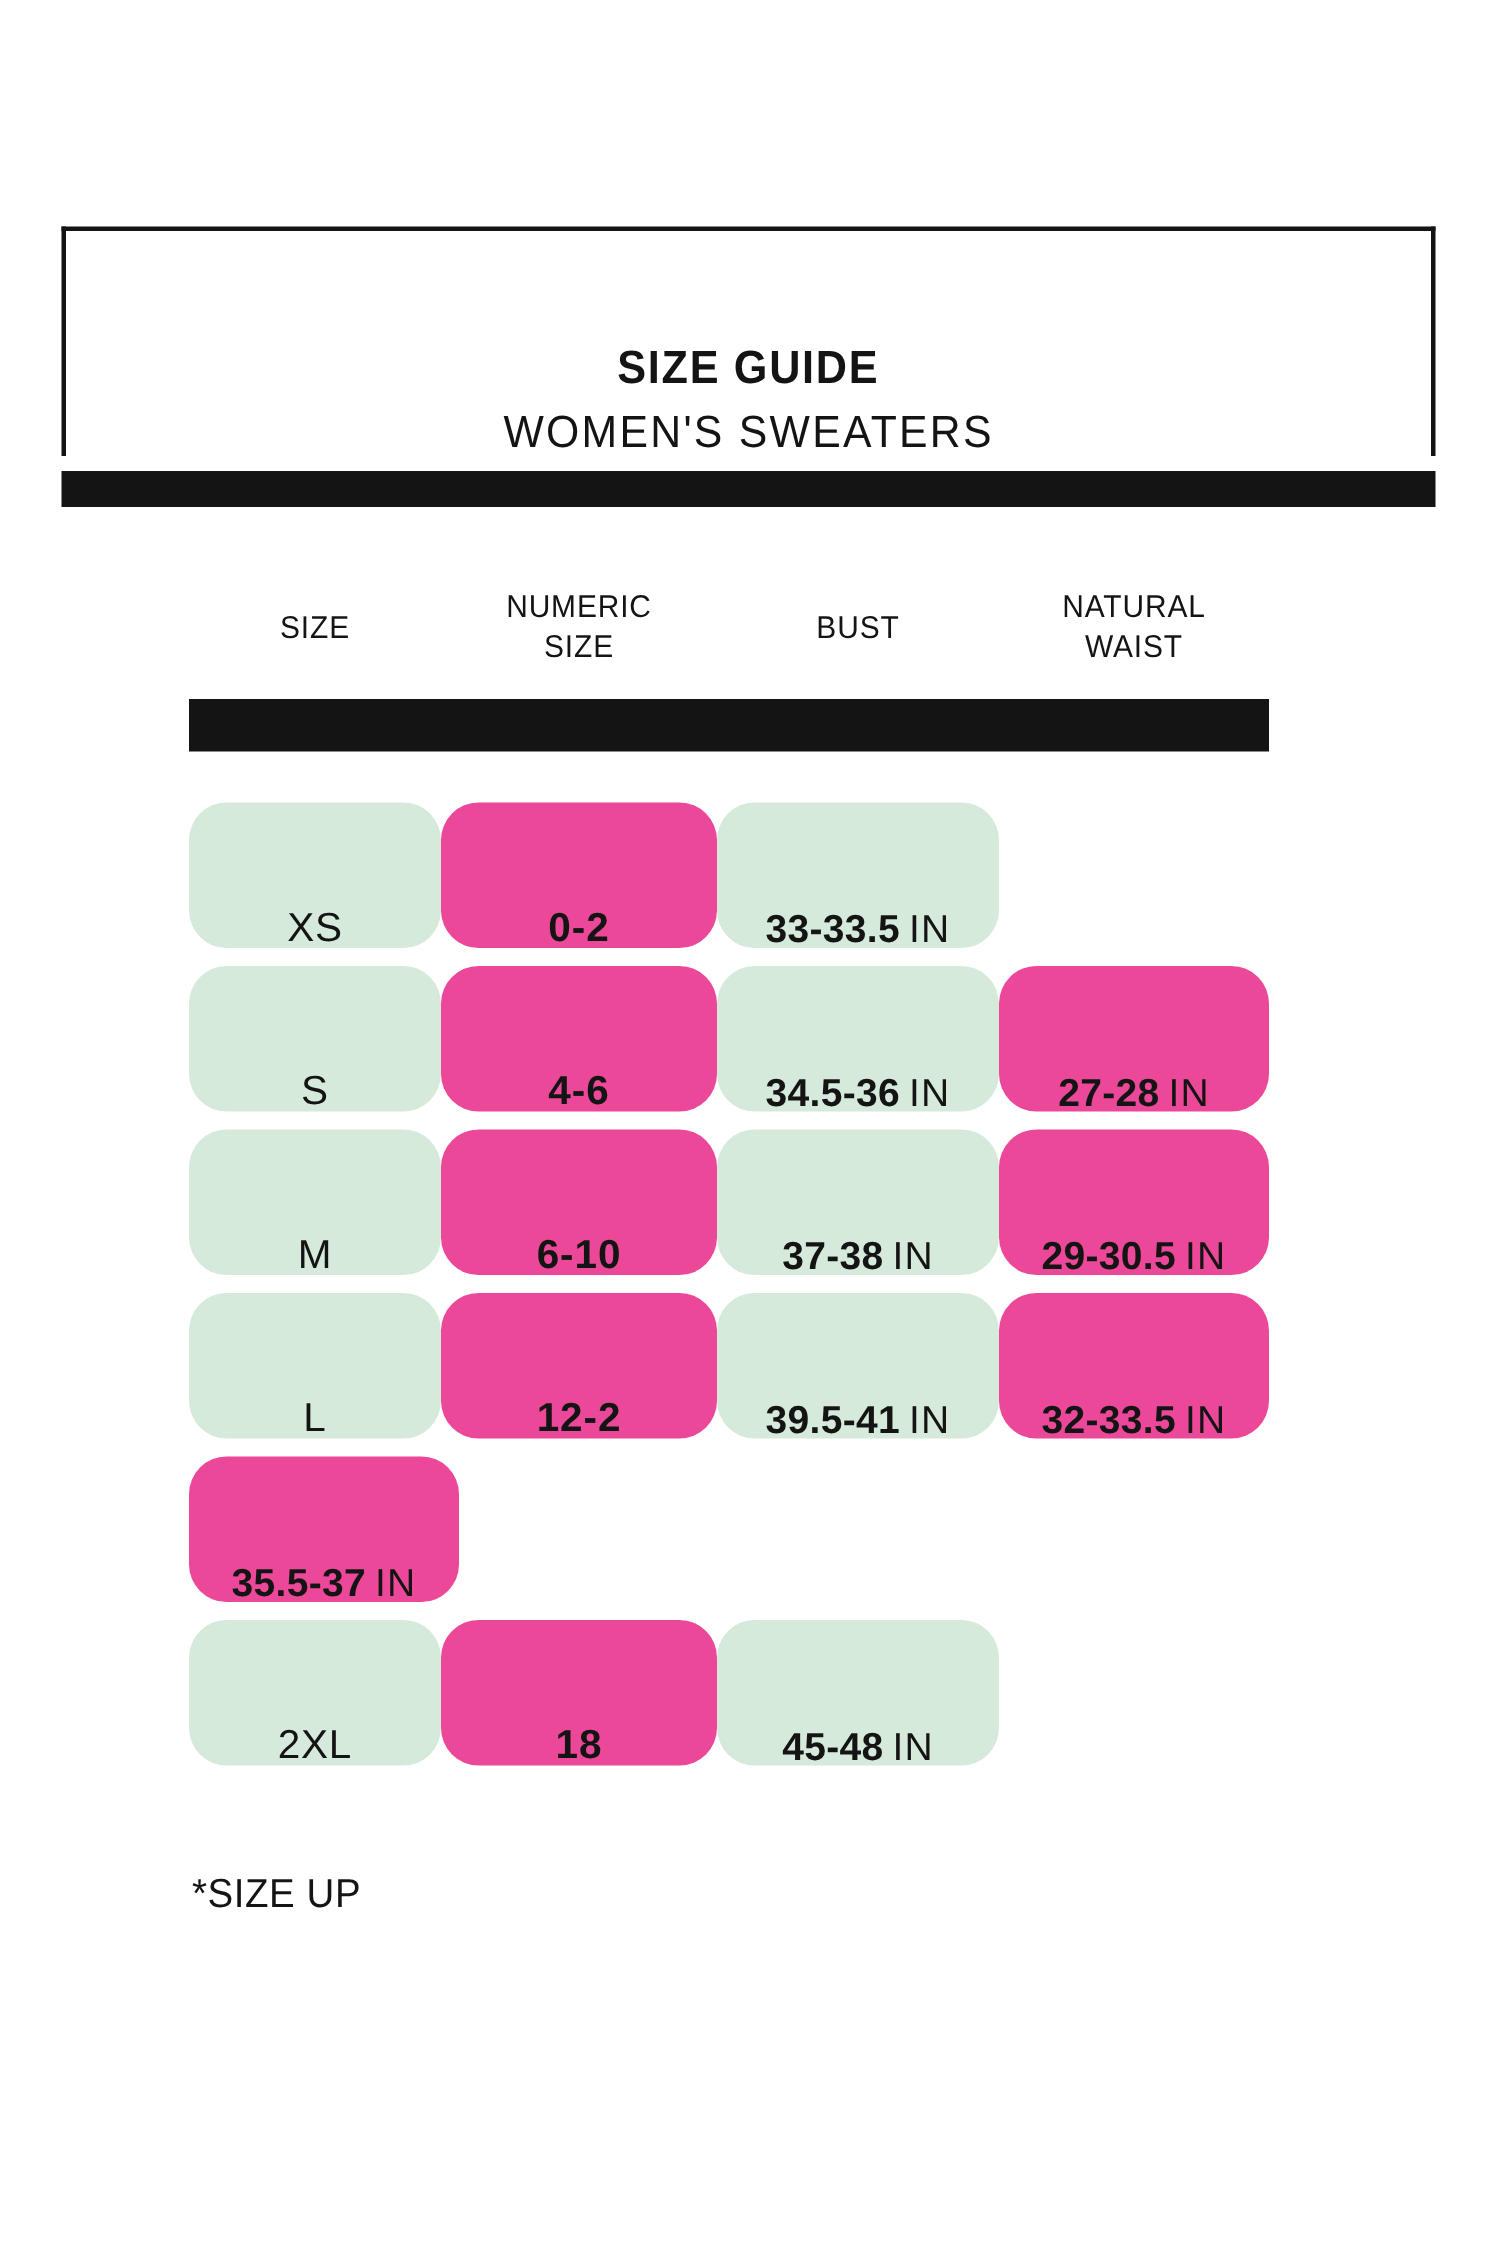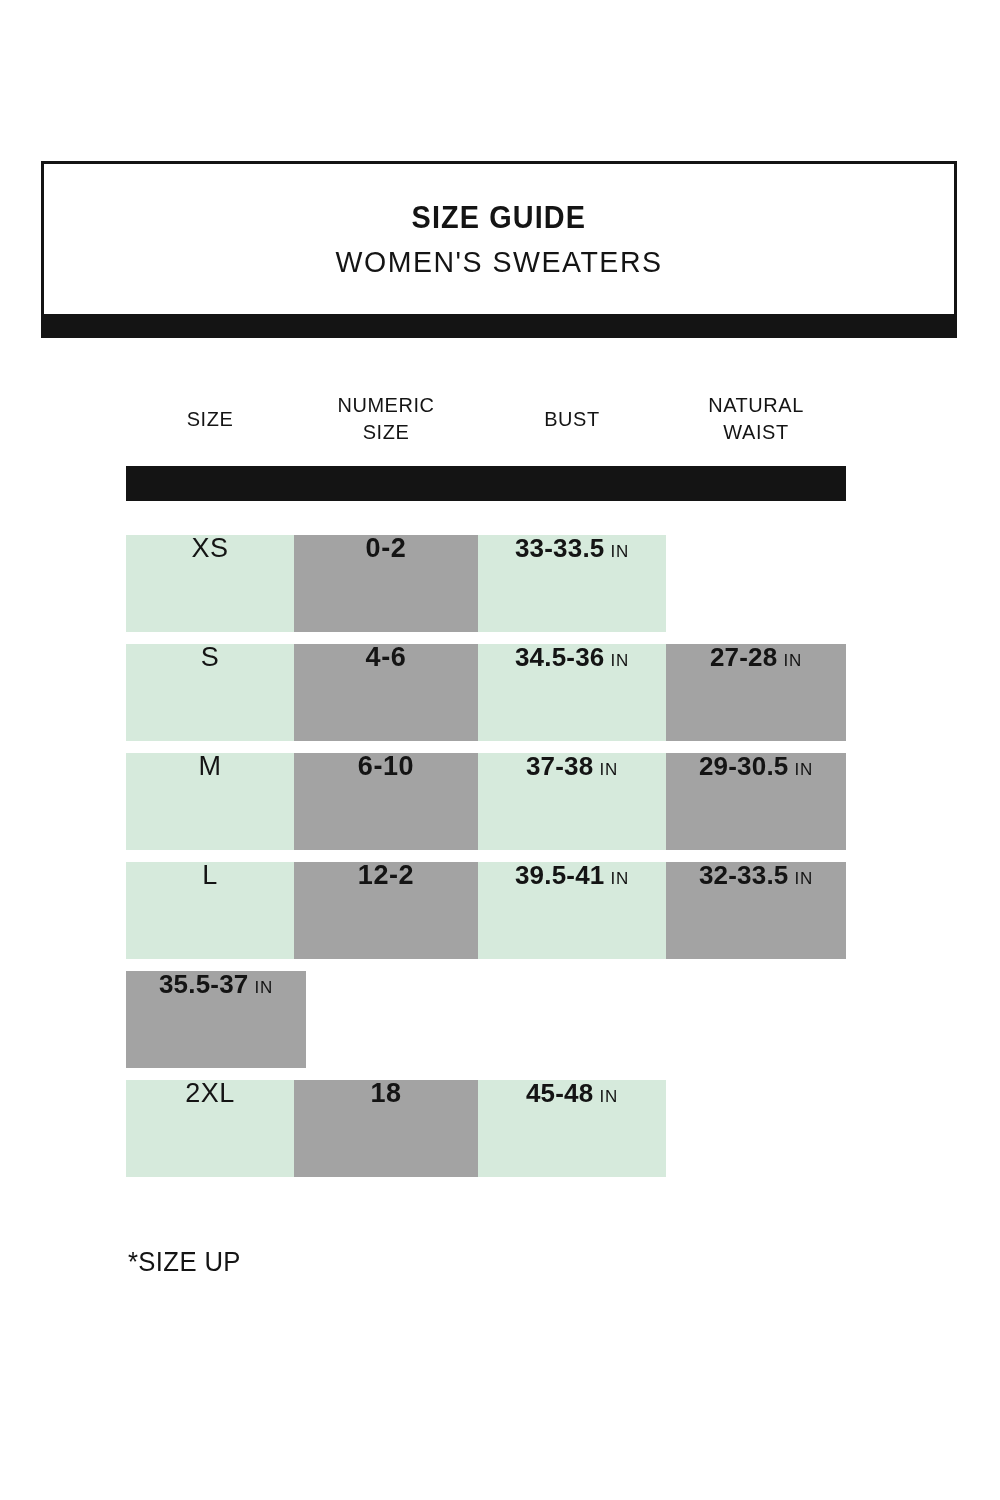--- a/index.html
+++ b/index.html
@@ -21,7 +21,7 @@
   .header-card {
     position: absolute;
     left: 41px;
-    top: 161px;
+    top: 151px;
     width: 916px;
     height: 153px;
     border: 3px solid #141414;
@@ -30,7 +30,7 @@
     display: flex;
     flex-direction: column;
     align-items: center;
-    justify-content: center;
+    justify-content: flex-end;
   }
   .title {
     font-size: 31px;

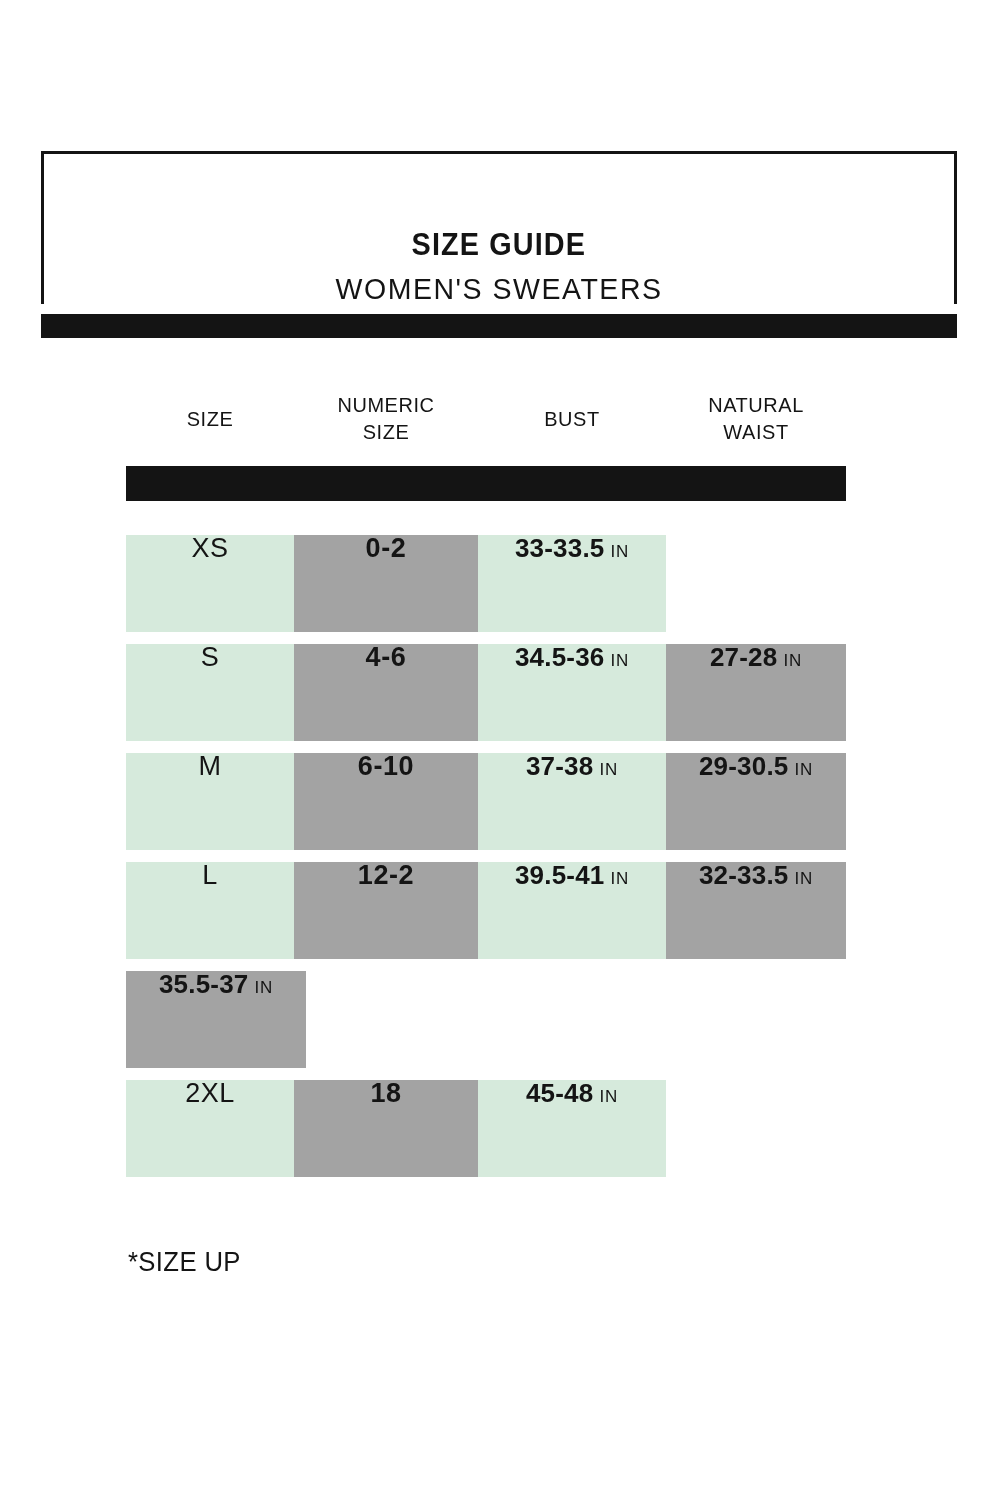--- a/index.html
+++ b/index.html
@@ -104,9 +104,10 @@
   }
   .cell {
     display: flex;
-    align-items: flex-start;
+    align-items: flex-end;
     justify-content: center;
     line-height: 1;
+    border-radius: 25px;
   }
   .cell.light { background: #d6eadc; }
   .cell.dark  { background: #a3a3a3; }

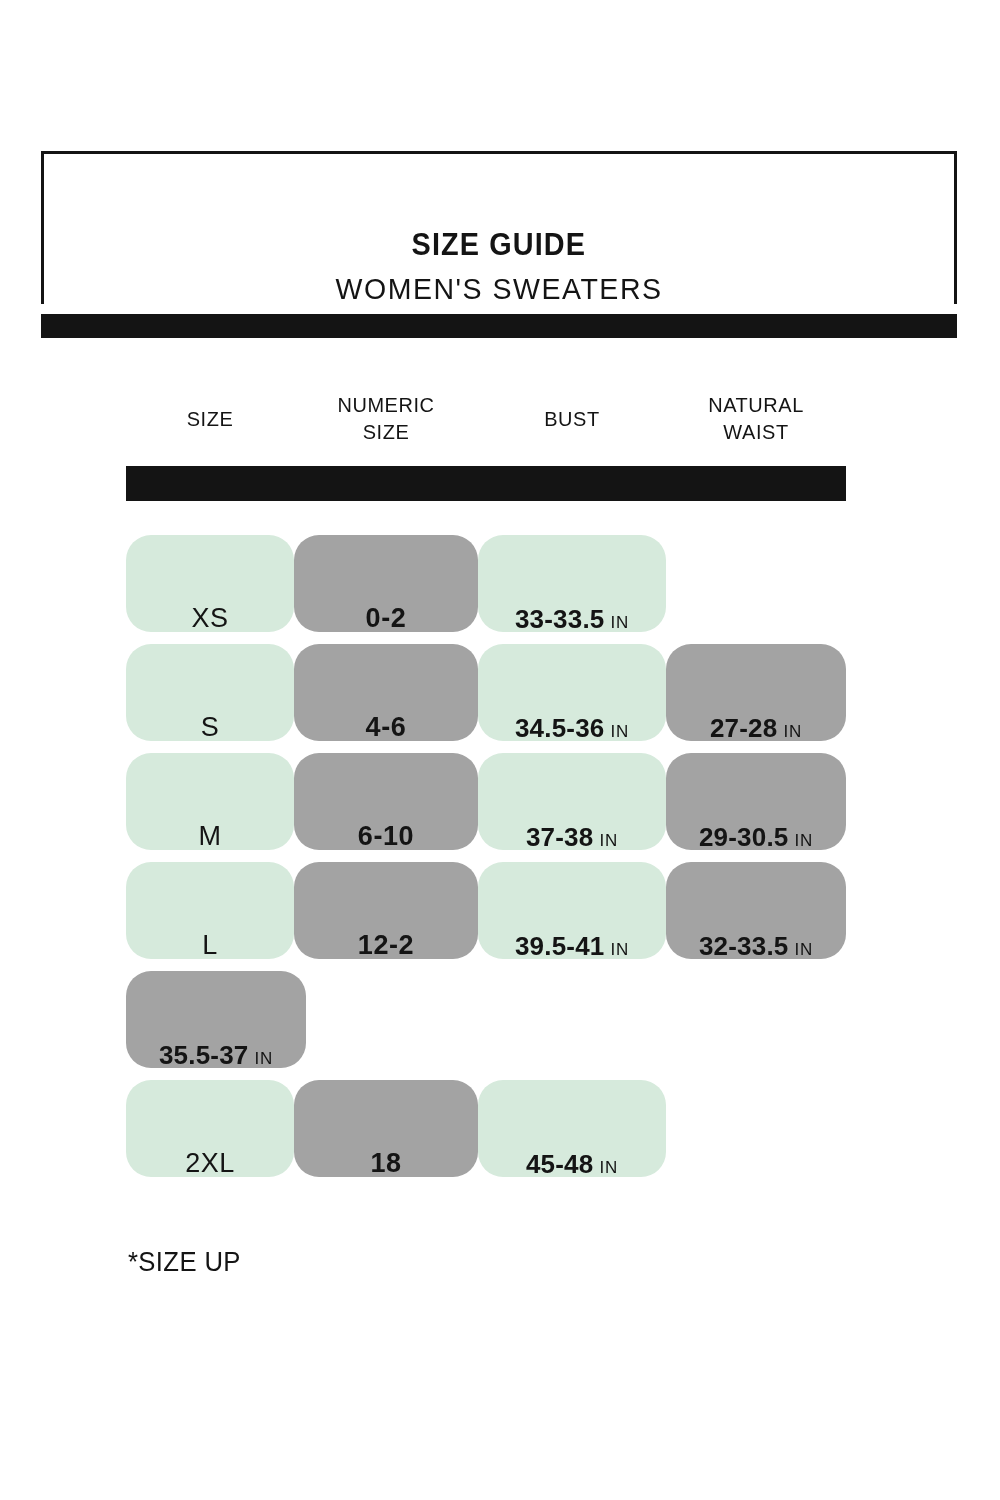--- a/index.html
+++ b/index.html
@@ -110,7 +110,7 @@
     border-radius: 25px;
   }
   .cell.light { background: #d6eadc; }
-  .cell.dark  { background: #a3a3a3; }
+  .cell.dark  { background: #ec4899; }
 
   .size-label {
     font-size: 27px;

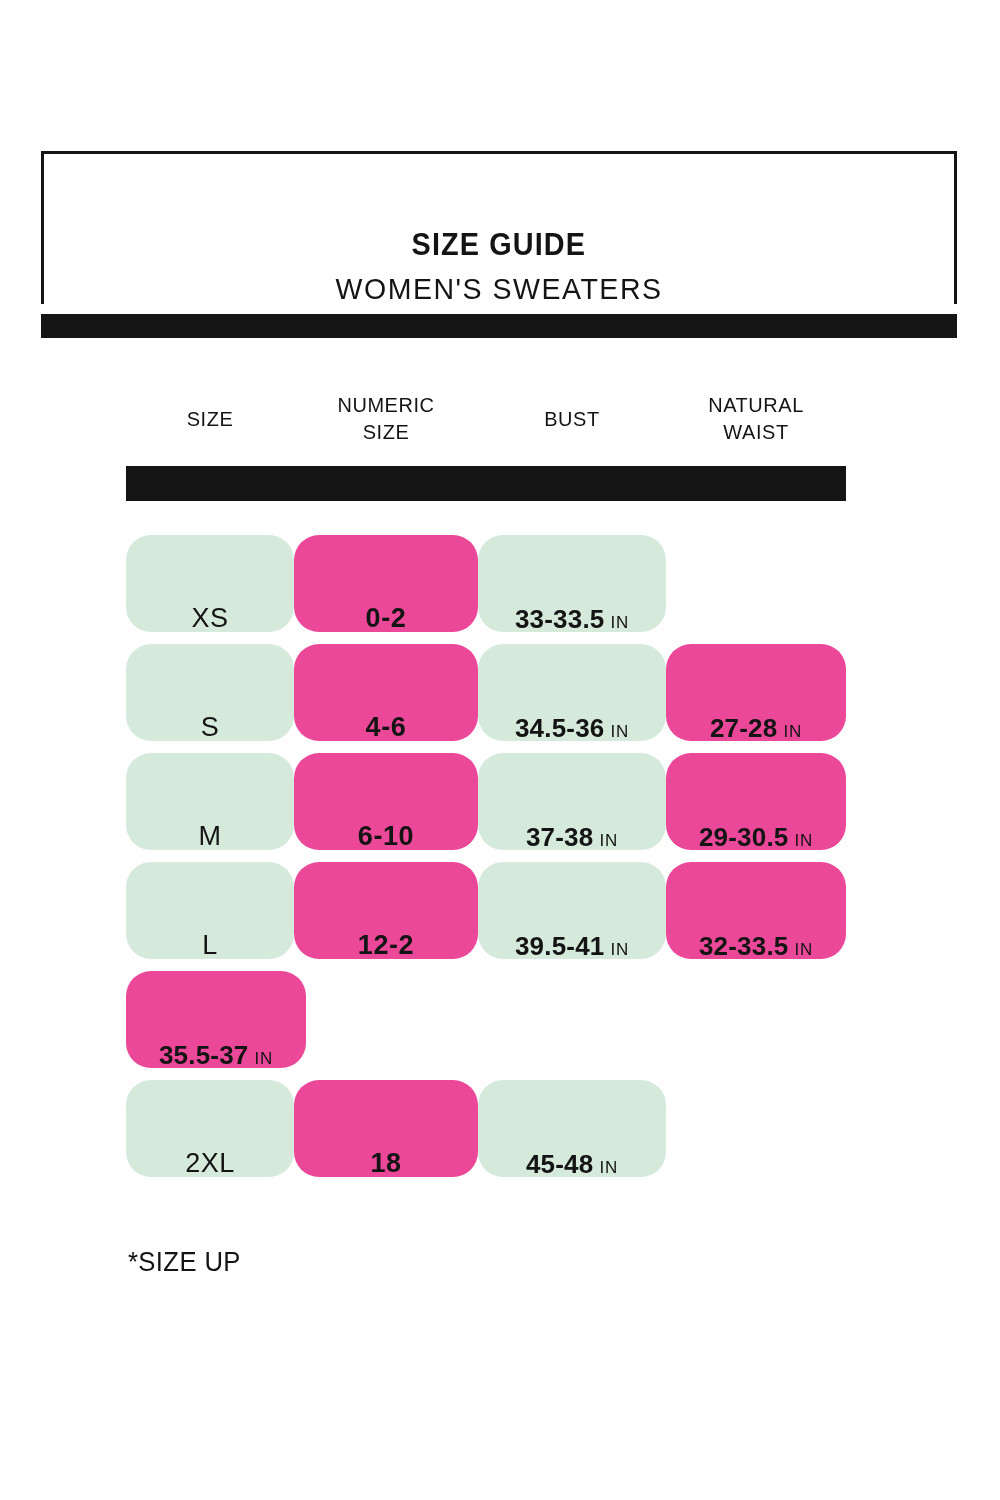--- a/index.html
+++ b/index.html
@@ -129,7 +129,7 @@
     white-space: nowrap;
   }
   .meas .unit {
-    font-size: 17px;
+    font-size: 26px;
     font-weight: 400;
     letter-spacing: 0.8px;
     margin-left: 6px;

